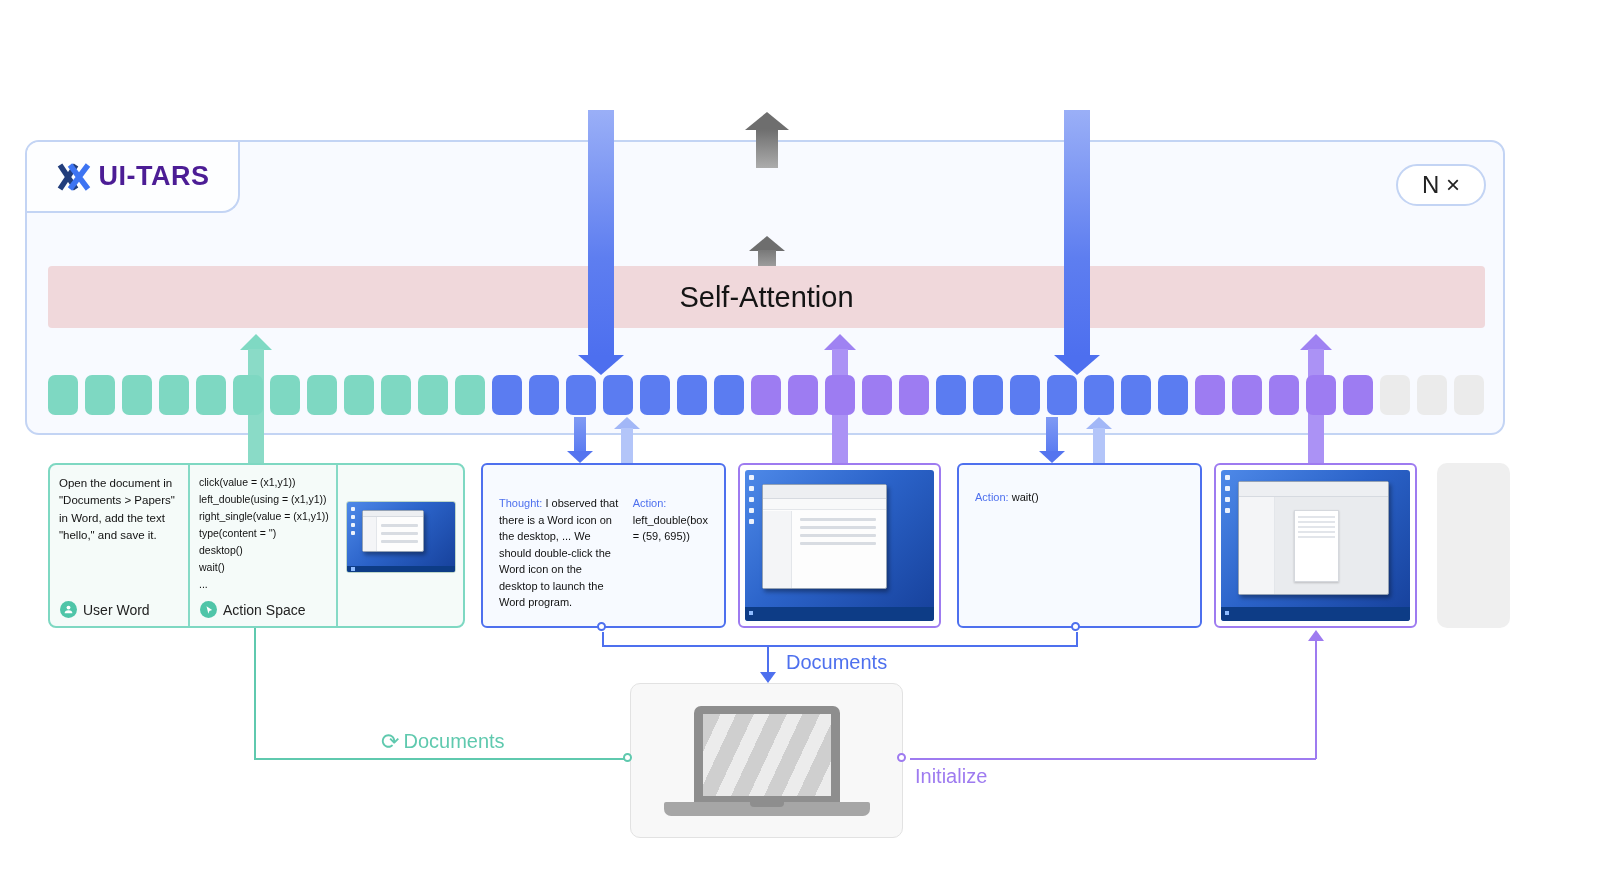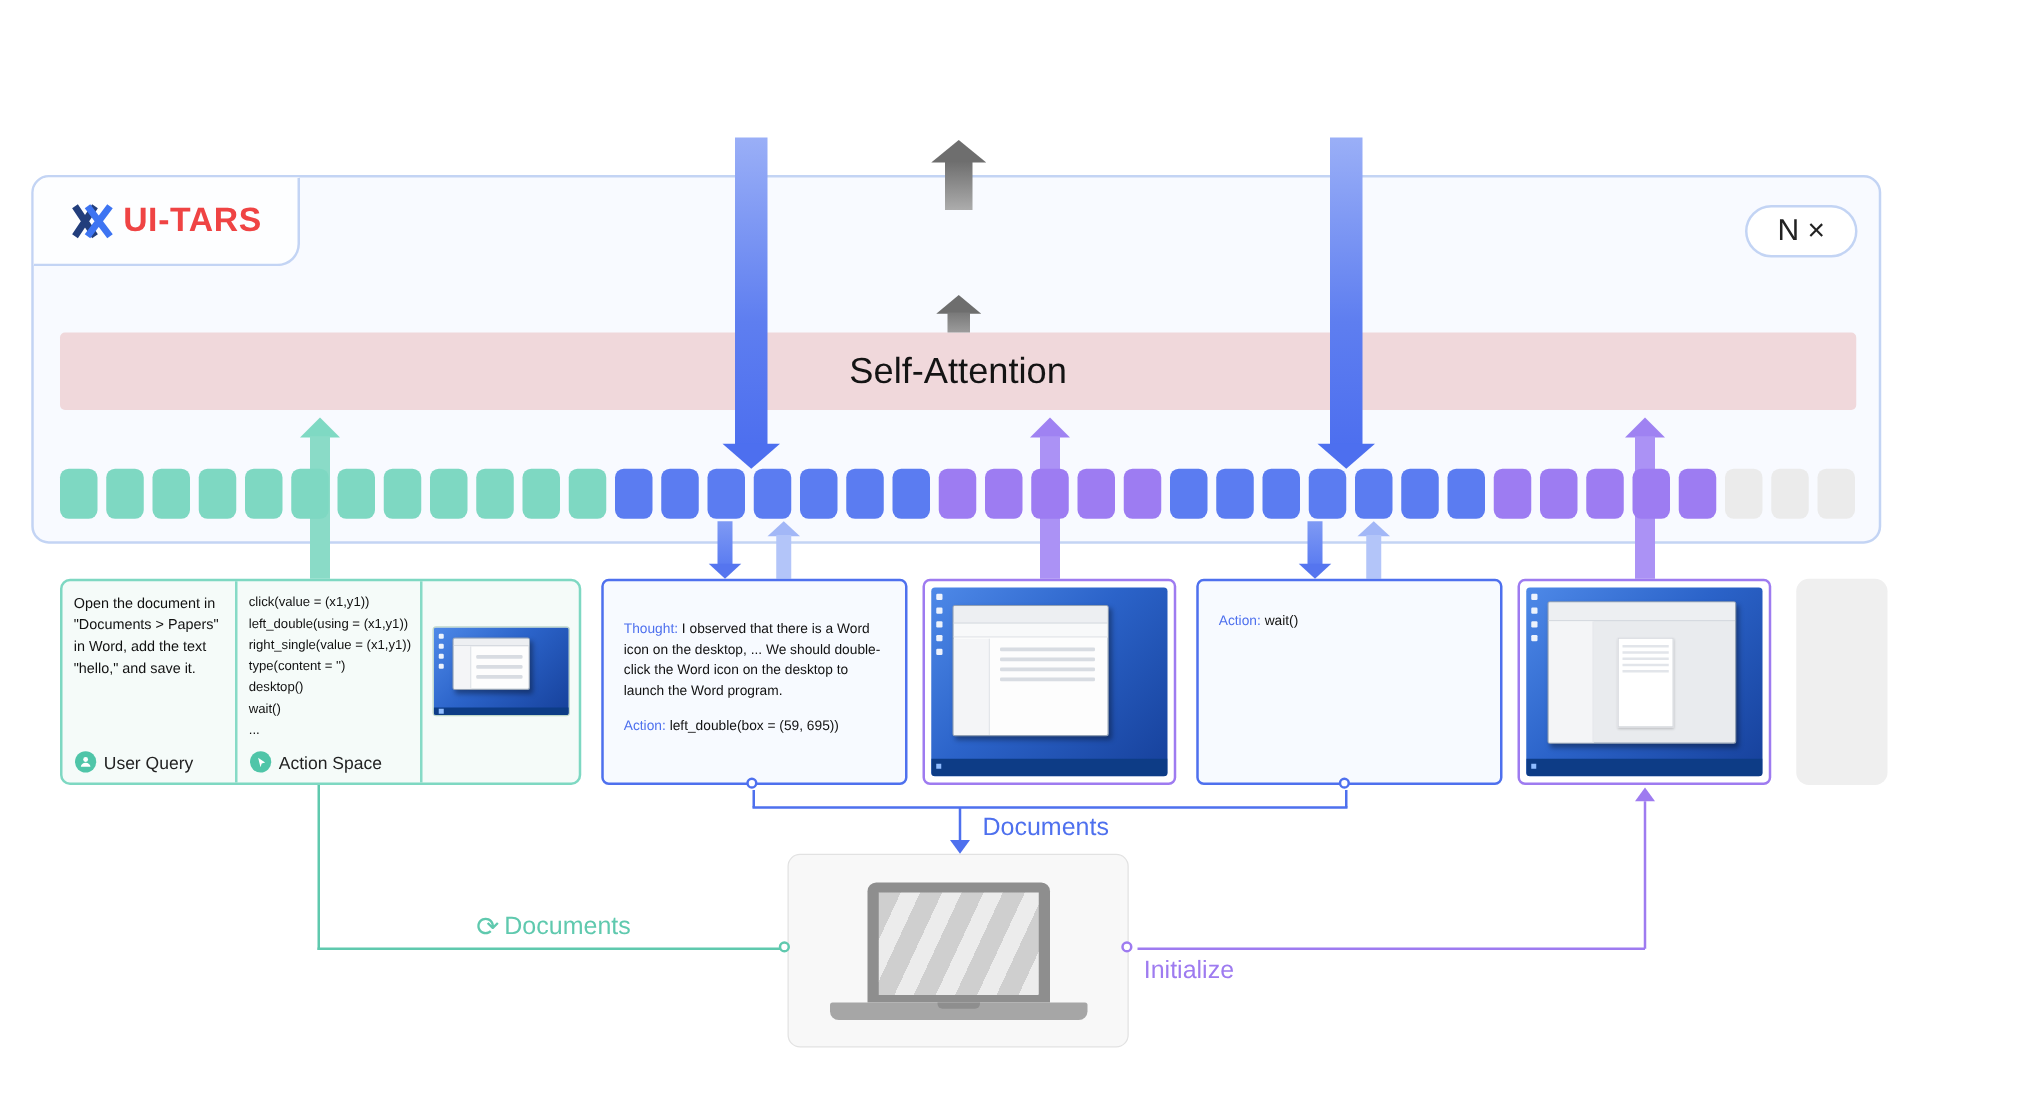--- a/index.html
+++ b/index.html
@@ -17,7 +17,7 @@
   .logo-tab { position:absolute; left:27px; top:142px; width:213px; height:71px;
               background:#FDFEFF; border-right:2px solid #C3D4F4; border-bottom:2px solid #C3D4F4;
               border-radius:12px 0 18px 0; display:flex; align-items:center; justify-content:center; gap:7px; }
-  .logo-text { font-size:27px; font-weight:800; color:#ef4444; letter-spacing:.5px; }
+  .logo-text { font-size:27px; font-weight:800; color:#4c1d95; letter-spacing:.5px; }
   .mlp-bar { position:absolute; left:310px; top:170px; width:915px; height:62px; background:#D8D8D8;
              border-radius:4px; display:flex; align-items:center; justify-content:center;
              font-size:29px; color:#141414; }

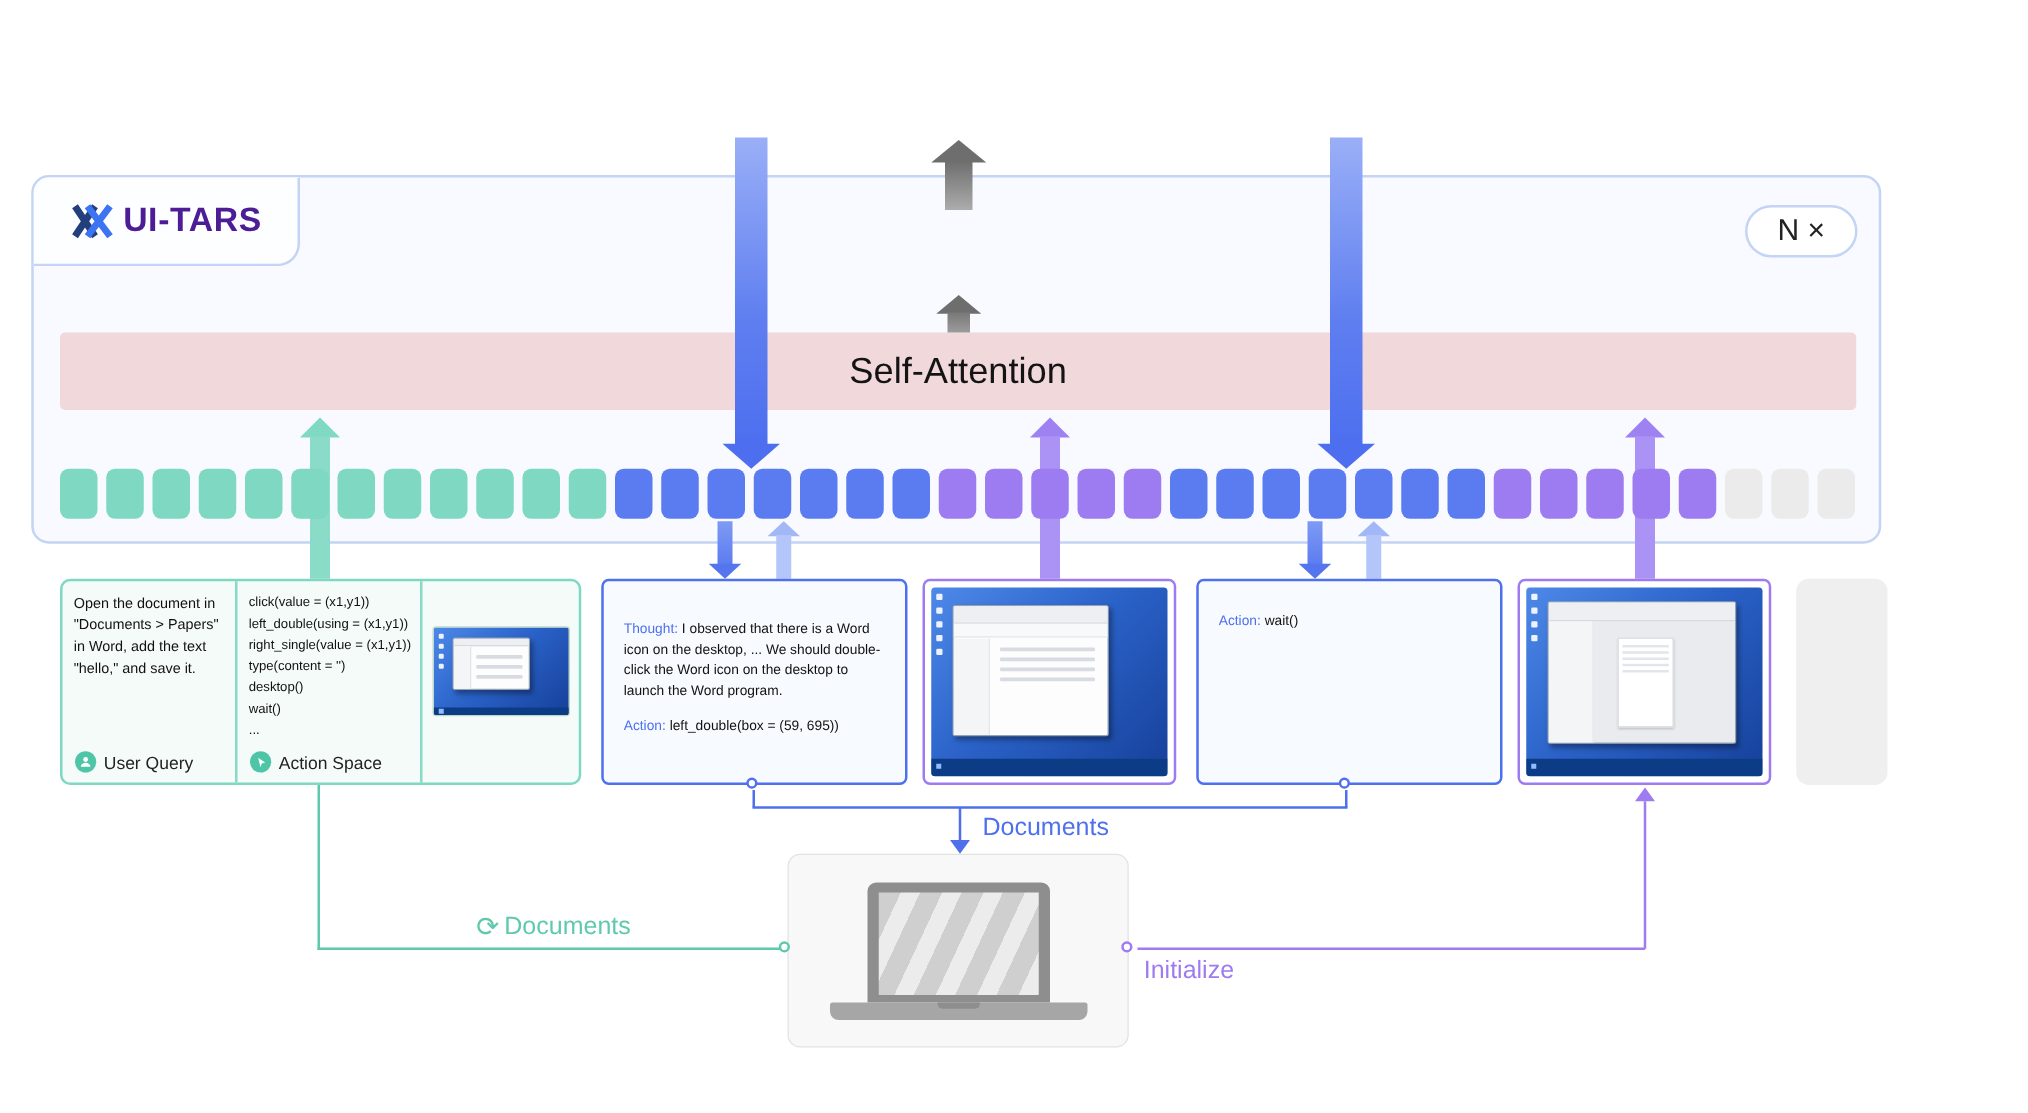--- a/index.html
+++ b/index.html
@@ -90,7 +90,7 @@
                  display:flex; align-items:center; justify-content:center; flex:0 0 auto; }
 
   .thought-card { width:245px; background:#F7FAFF; border:2px solid #4E70EE; border-radius:6px;
-                  padding:30px 16px 14px; display:flex; flex-direction:column; gap:12px; }
+                  padding:30px 16px 14px; display:flex; flex-direction:row; gap:12px; }
   .tc-1 { left:481px; } .tc-2 { left:957px; padding-top:24px; }
   .tc-text { font-size:11px; line-height:1.5; color:#111; }
   .accent { color:#4E70EE; }

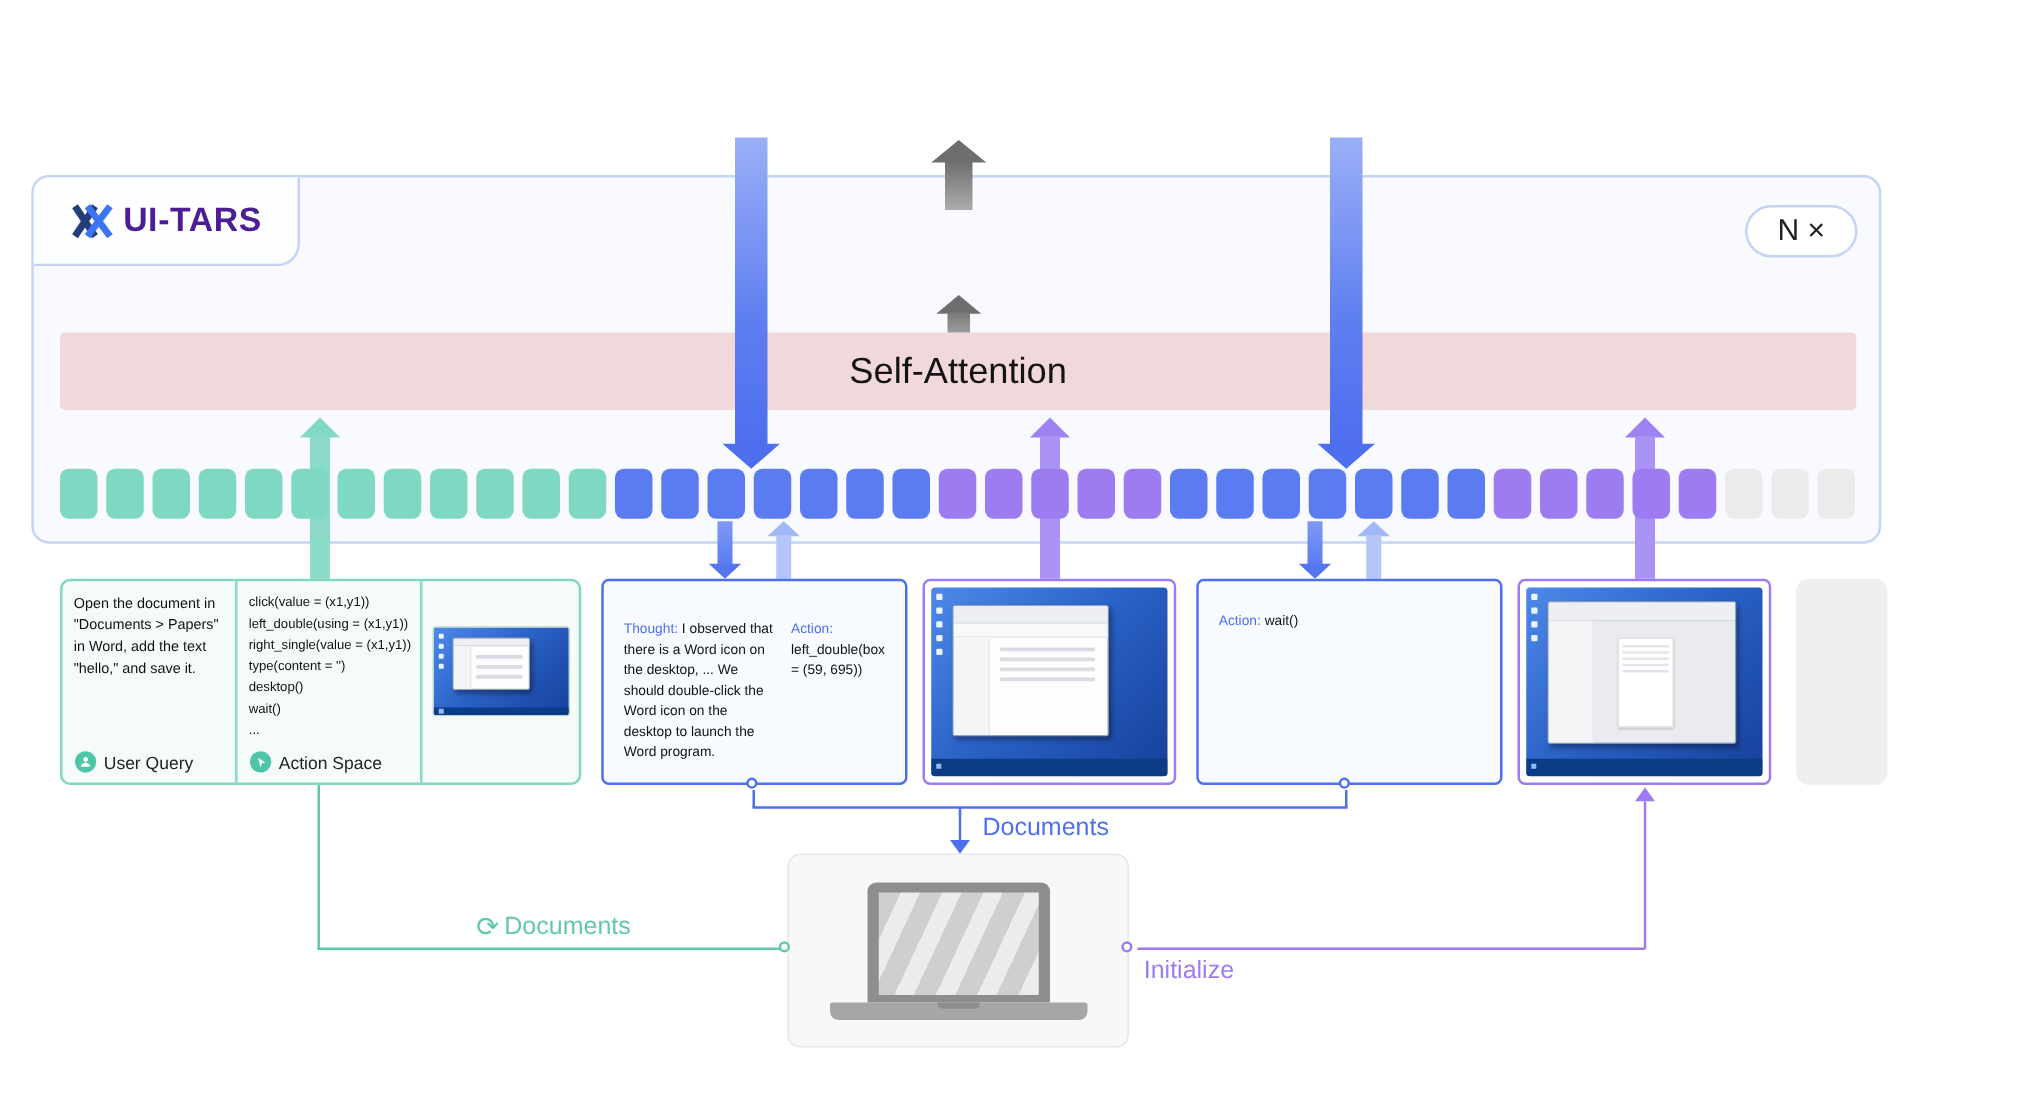--- a/index.html
+++ b/index.html
@@ -288,7 +288,7 @@
               <path d="M2.4 13.6 a5.6 4.6 0 0 1 11.2 0 z" fill="#fff"></path>
             </svg>
         </span>
-        <span class="label-text">User Query</span>
+        <span class="label-text">User Word</span>
       </div>
     </div>
     <div class="col col-as">

